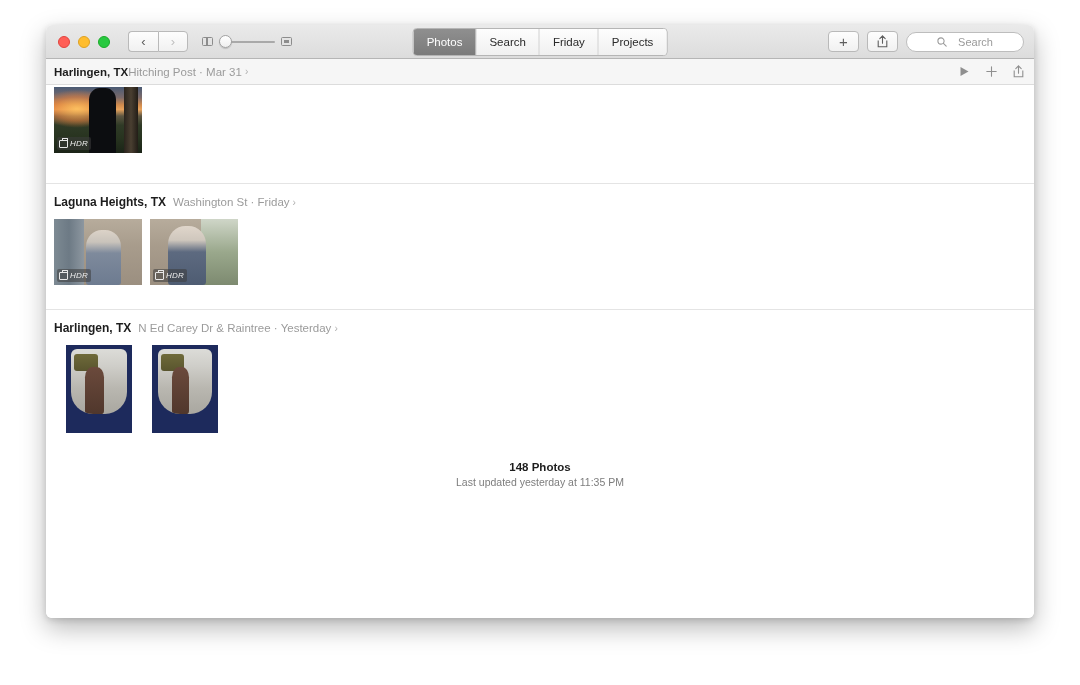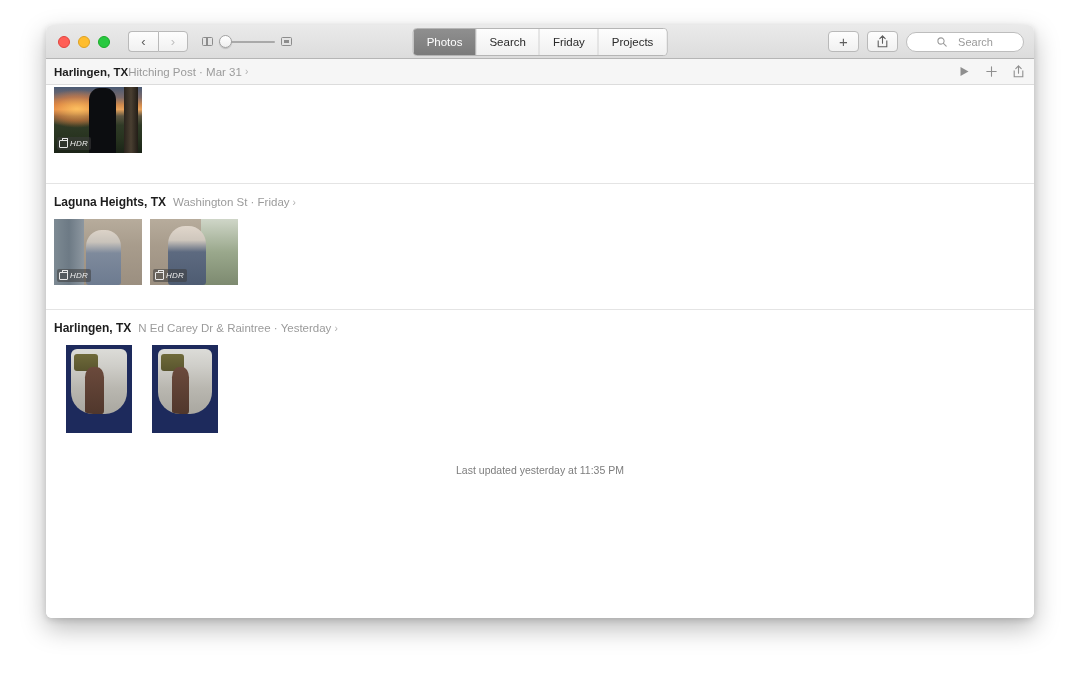--- a/index.html
+++ b/index.html
@@ -595,6 +595,7 @@
     </div>
 
     <div class="footer">
+      <div class="footer-count">148 Photos</div>
       <div class="footer-sub">Last updated yesterday at 11:35 PM</div>
     </div>
 

